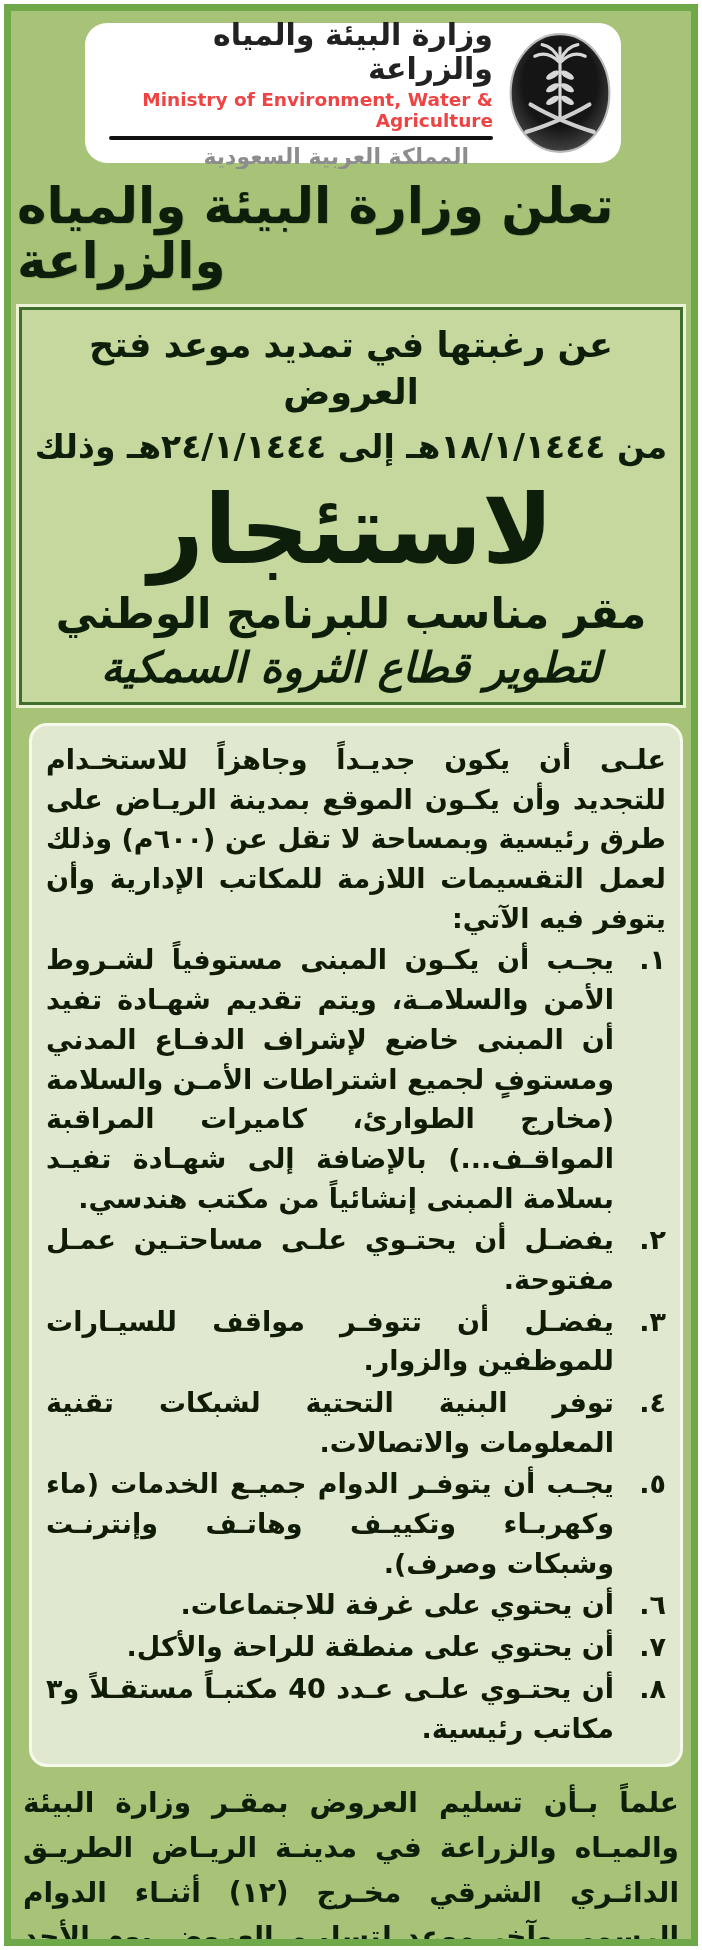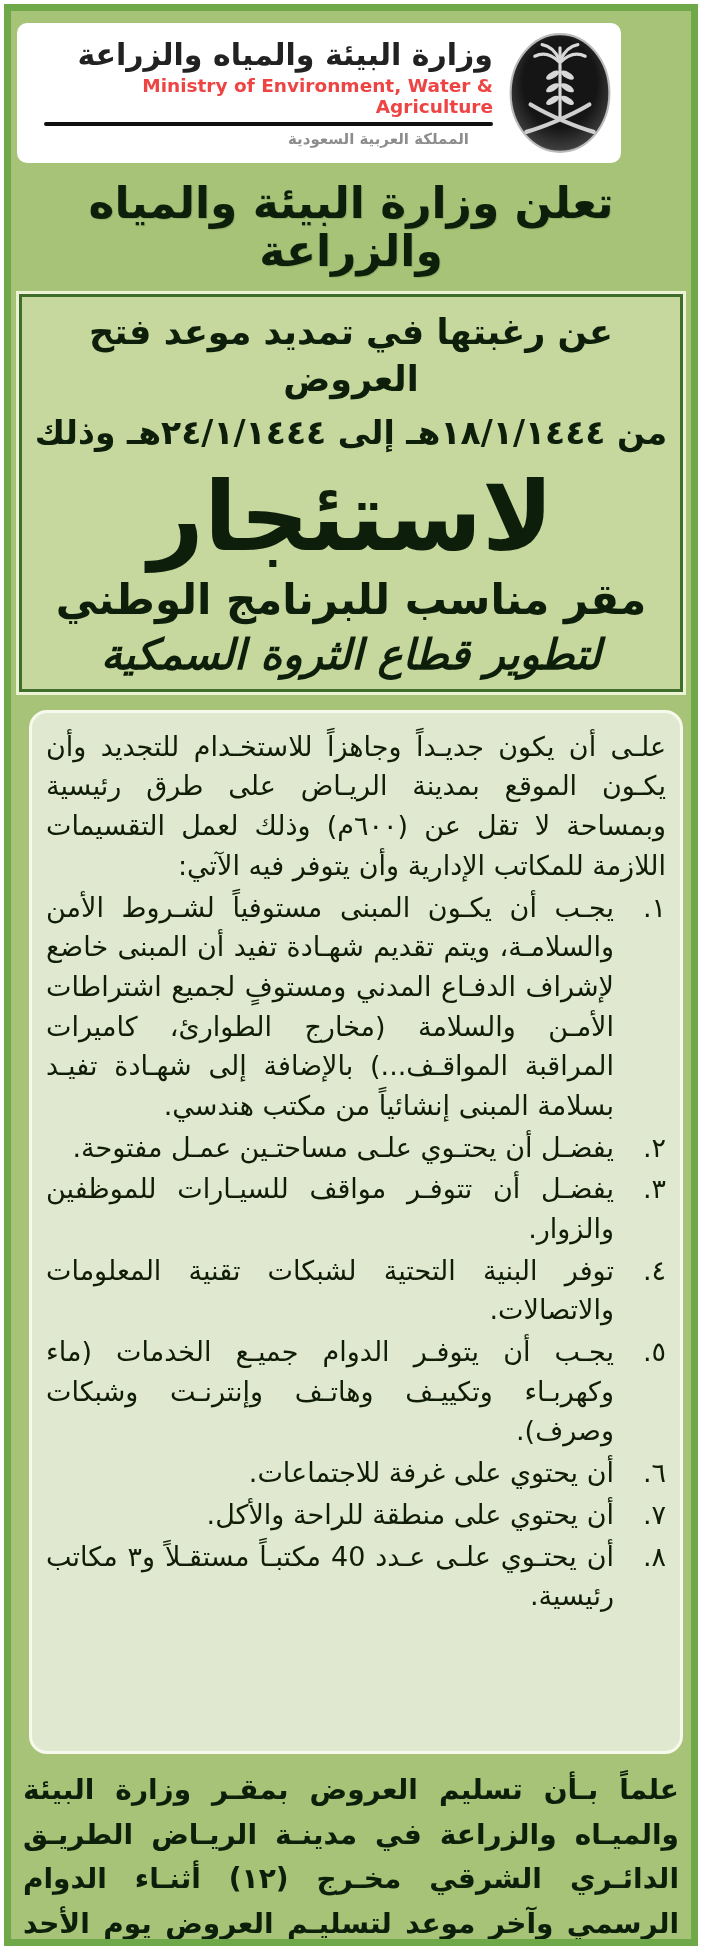--- a/index.html
+++ b/index.html
@@ -8,7 +8,7 @@
   .ad{width:100%;height:100%;box-sizing:border-box;background:#a7c377;border:7px solid #6fa848;
       padding:0 6px;display:flex;flex-direction:column;overflow:hidden;}
   
-  .logo-card{background:#ffffff;border-radius:10px;width:604px;height:140px;margin:12px auto 0 auto;
+  .logo-card{background:#ffffff;border-radius:22px;width:536px;height:140px;margin:12px auto 0 auto;
       margin-right:64px;display:flex;flex-direction:row;align-items:center;padding:6px 8px;box-sizing:border-box;direction:ltr;}
   .logo-text{flex:1;text-align:right;padding-right:6px;overflow:hidden;}
   .ministry-ar{font-size:30px;font-weight:bold;color:#222222;line-height:1.15;}

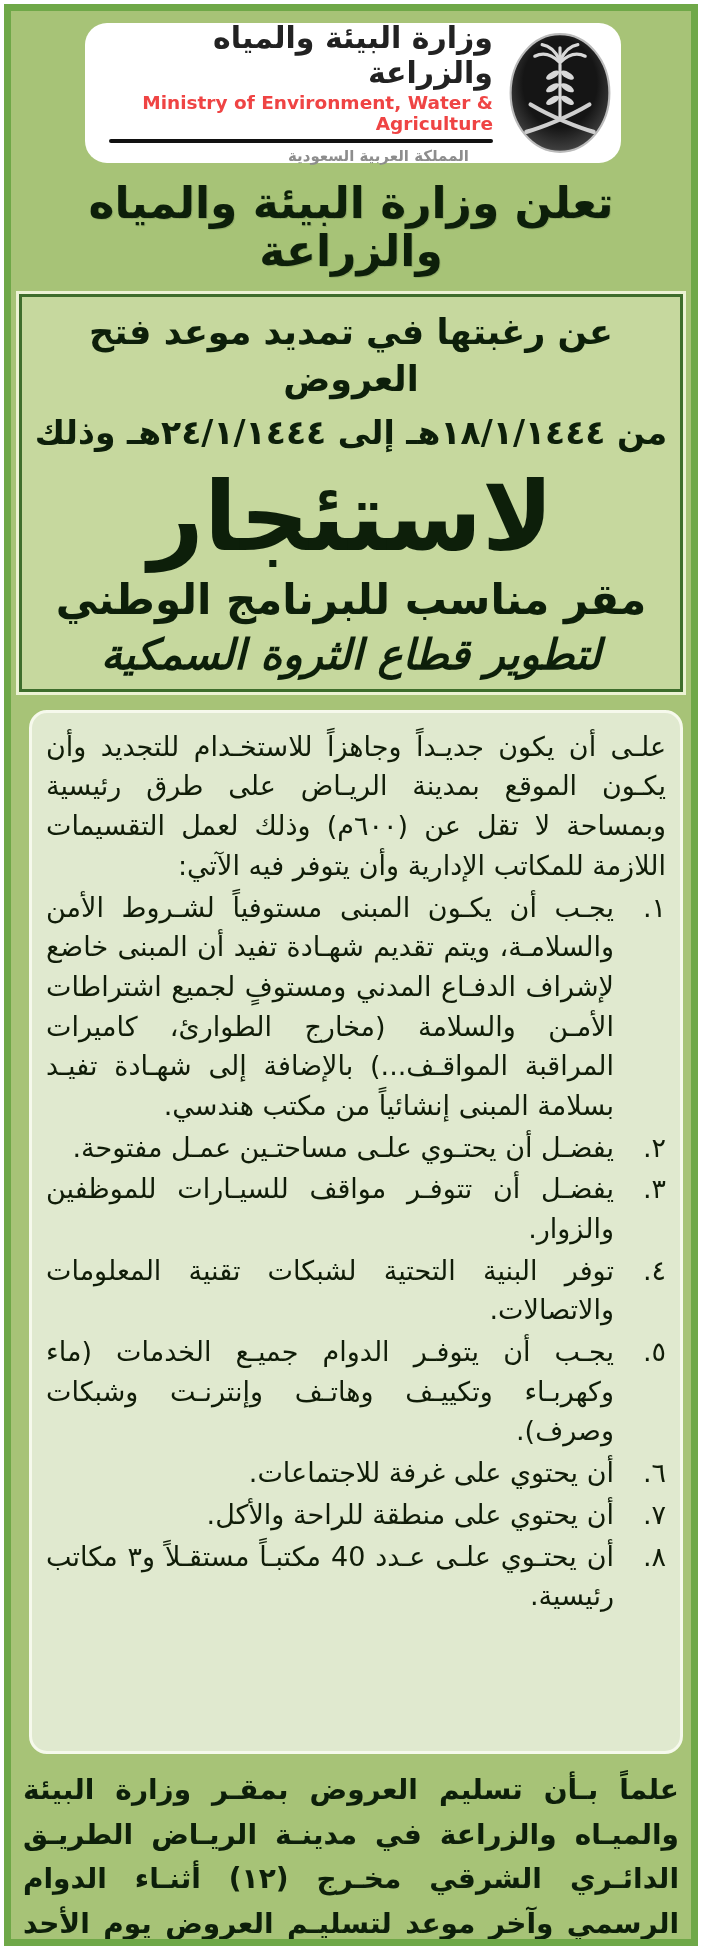--- a/index.html
+++ b/index.html
@@ -14,7 +14,7 @@
   .ministry-ar{font-size:30px;font-weight:bold;color:#222222;line-height:1.15;}
   .ministry-en{font-size:18.5px;font-weight:bold;color:#ef4444;margin-top:2px;}
   .logo-rule{height:4px;background:#111111;border-radius:2px;width:96%;margin:5px 0 4px auto;}
-  .kingdom{font-size:15px;font-weight:bold;color:#8d8d8d;text-align:right;padding-right:24px;}
+  .kingdom{font-size:22px;font-weight:bold;color:#8d8d8d;text-align:right;padding-right:24px;}
   .emblem-wrap{flex:none;width:106px;height:124px;margin-left:8px;}
   
   .page-title{font-size:44px;font-weight:bold;color:#0d1f0a;text-align:center;line-height:1.1;

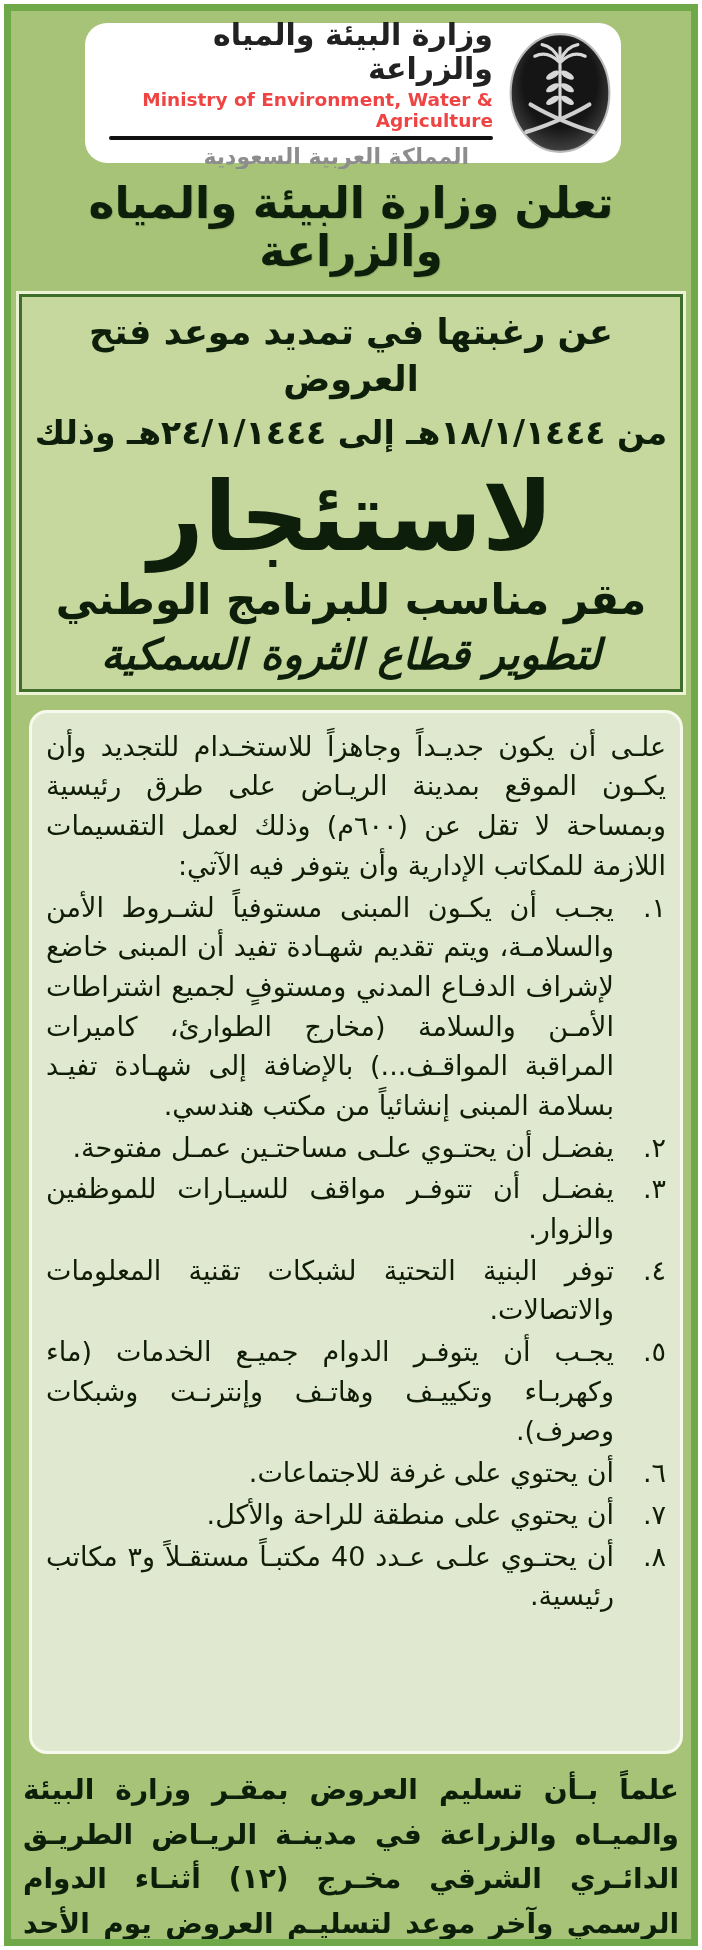--- a/index.html
+++ b/index.html
@@ -17,7 +17,7 @@
   .kingdom{font-size:22px;font-weight:bold;color:#8d8d8d;text-align:right;padding-right:24px;}
   .emblem-wrap{flex:none;width:106px;height:124px;margin-left:8px;}
   
-  .page-title{font-size:44px;font-weight:bold;color:#0d1f0a;text-align:center;line-height:1.1;
+  .page-title{font-size:50px;font-weight:bold;color:#0d1f0a;text-align:left;line-height:1.1;
       margin:16px 0 12px 0;text-shadow:1px 1px 0 #0d1f0a22;}
   
   .notice-box{border:3px solid #3e6d2c;box-shadow:0 0 0 3px #ecf2d4;background:#c6d89e;

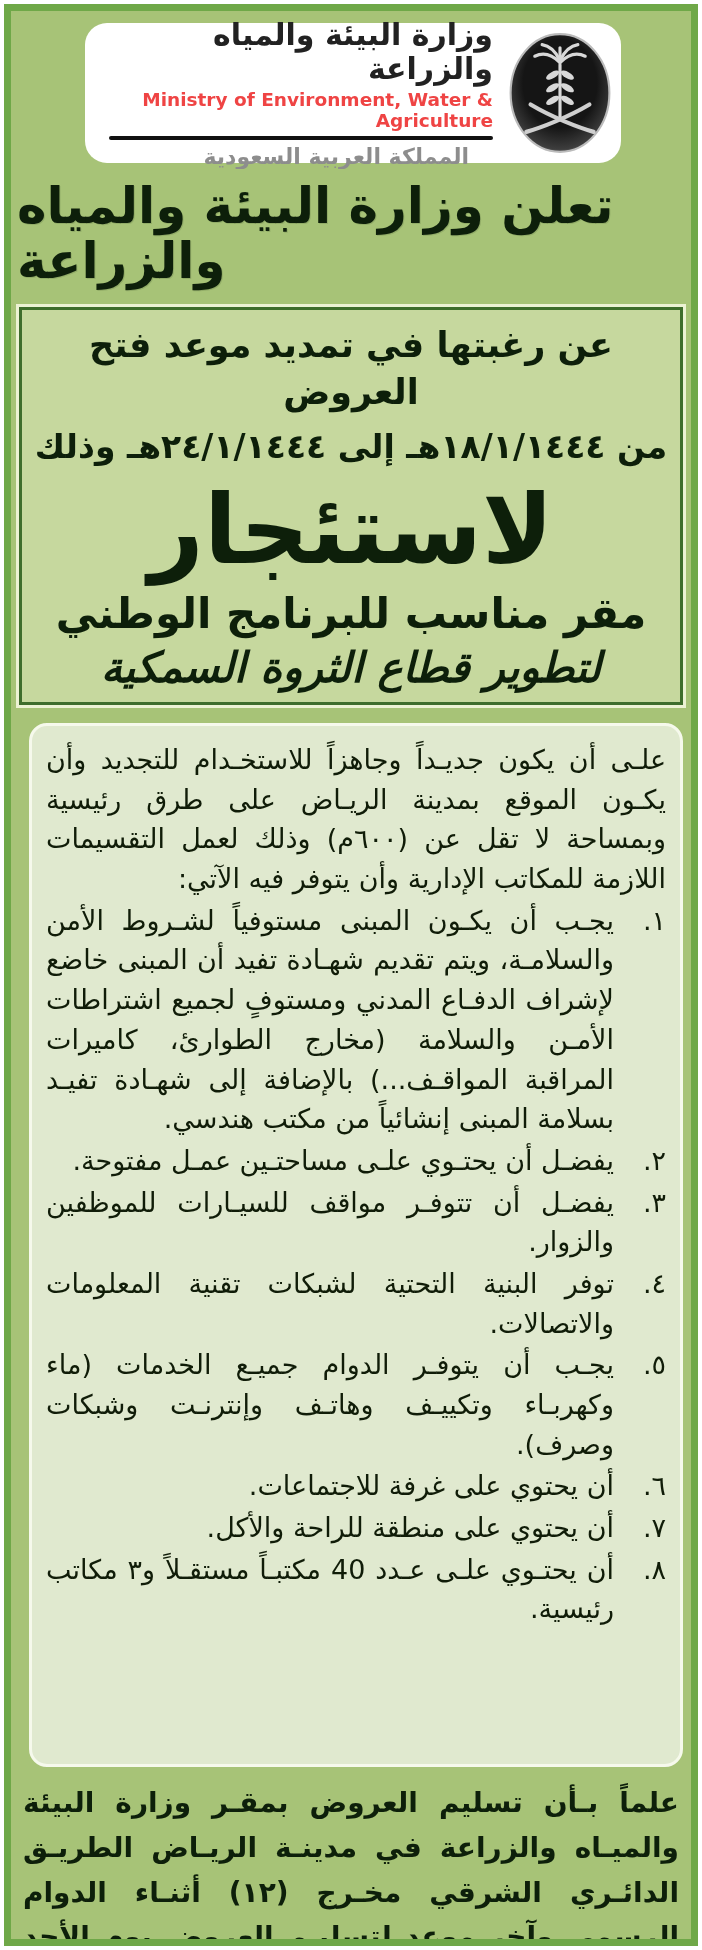--- a/index.html
+++ b/index.html
@@ -30,7 +30,7 @@
   .notice-sub2{font-size:42px;line-height:1.3;font-style:italic;}
   
   .conditions{background:#e0e9cf;border:3px solid #f6f9ec;border-radius:18px;margin:18px 2px 0 12px;
-      padding:14px 14px;color:#101c08;font-weight:normal;font-size:27px;line-height:1.47;
+      padding:14px 14px;color:#101c08;font-weight:bold;font-size:27px;line-height:1.47;
       text-align:justify;height:1044px;box-sizing:border-box;overflow:hidden;}
   .cond-intro{text-align:justify;}
   .cond-item{display:flex;margin-top:2px;}

